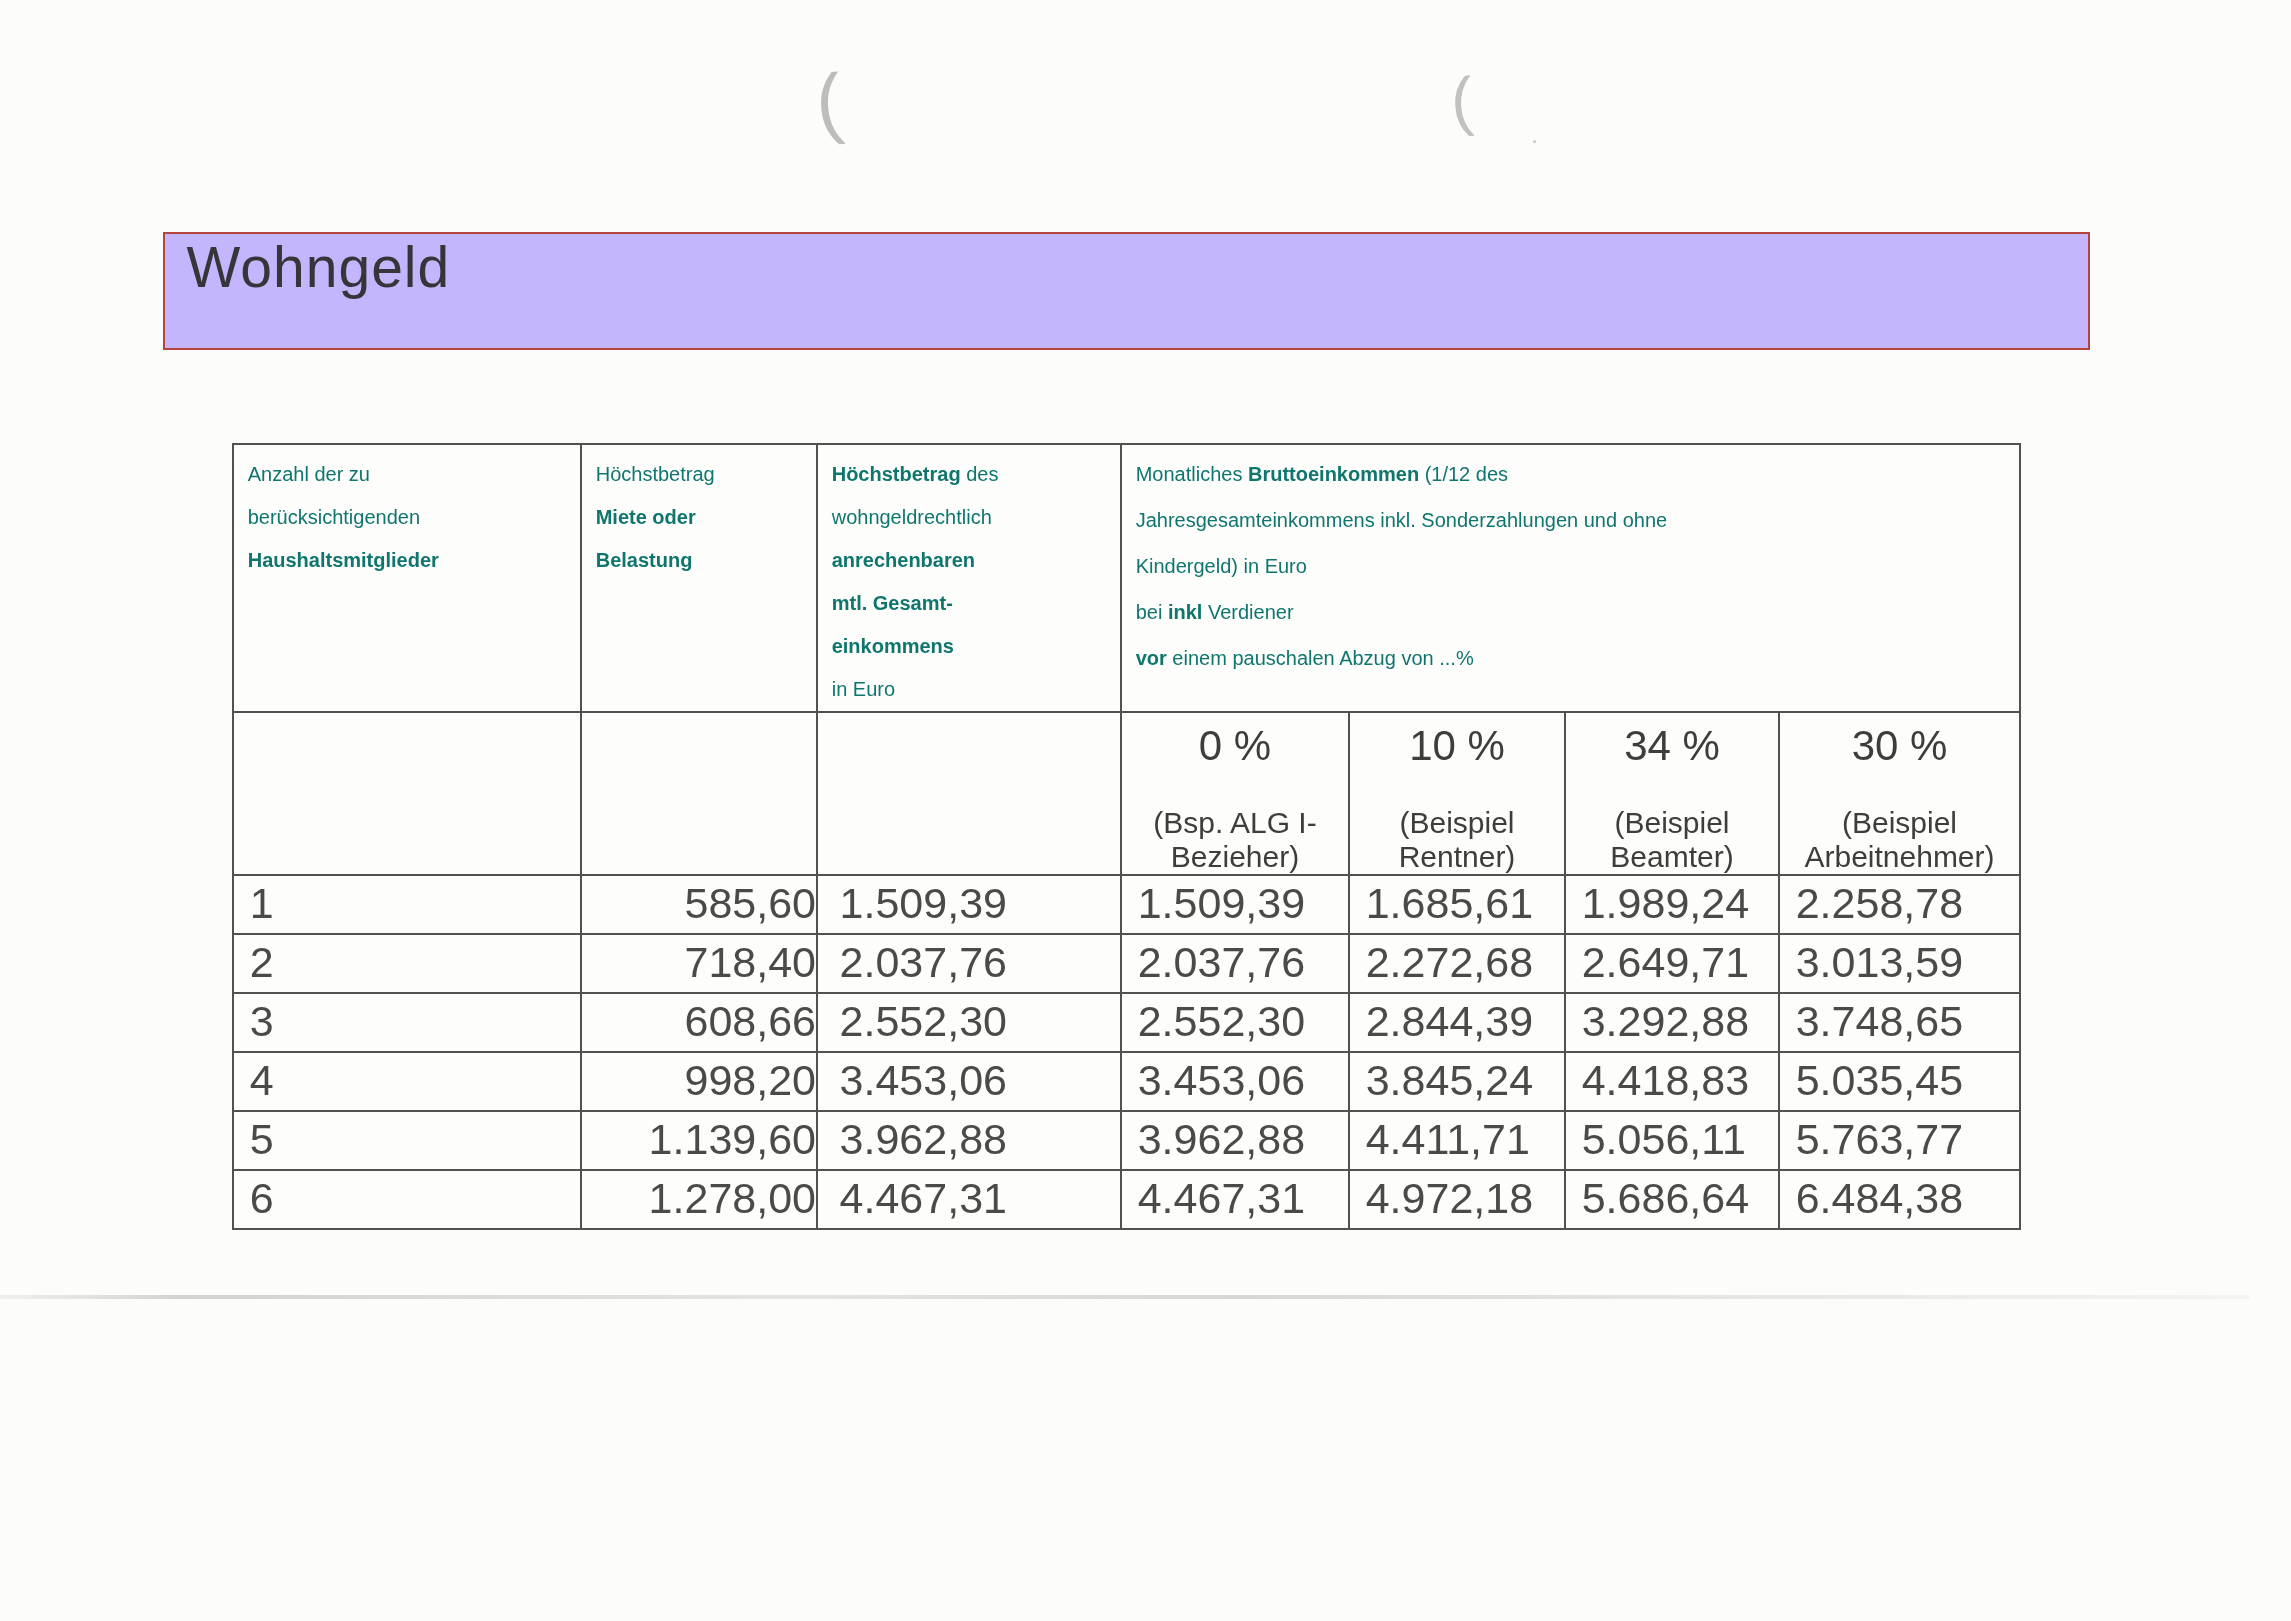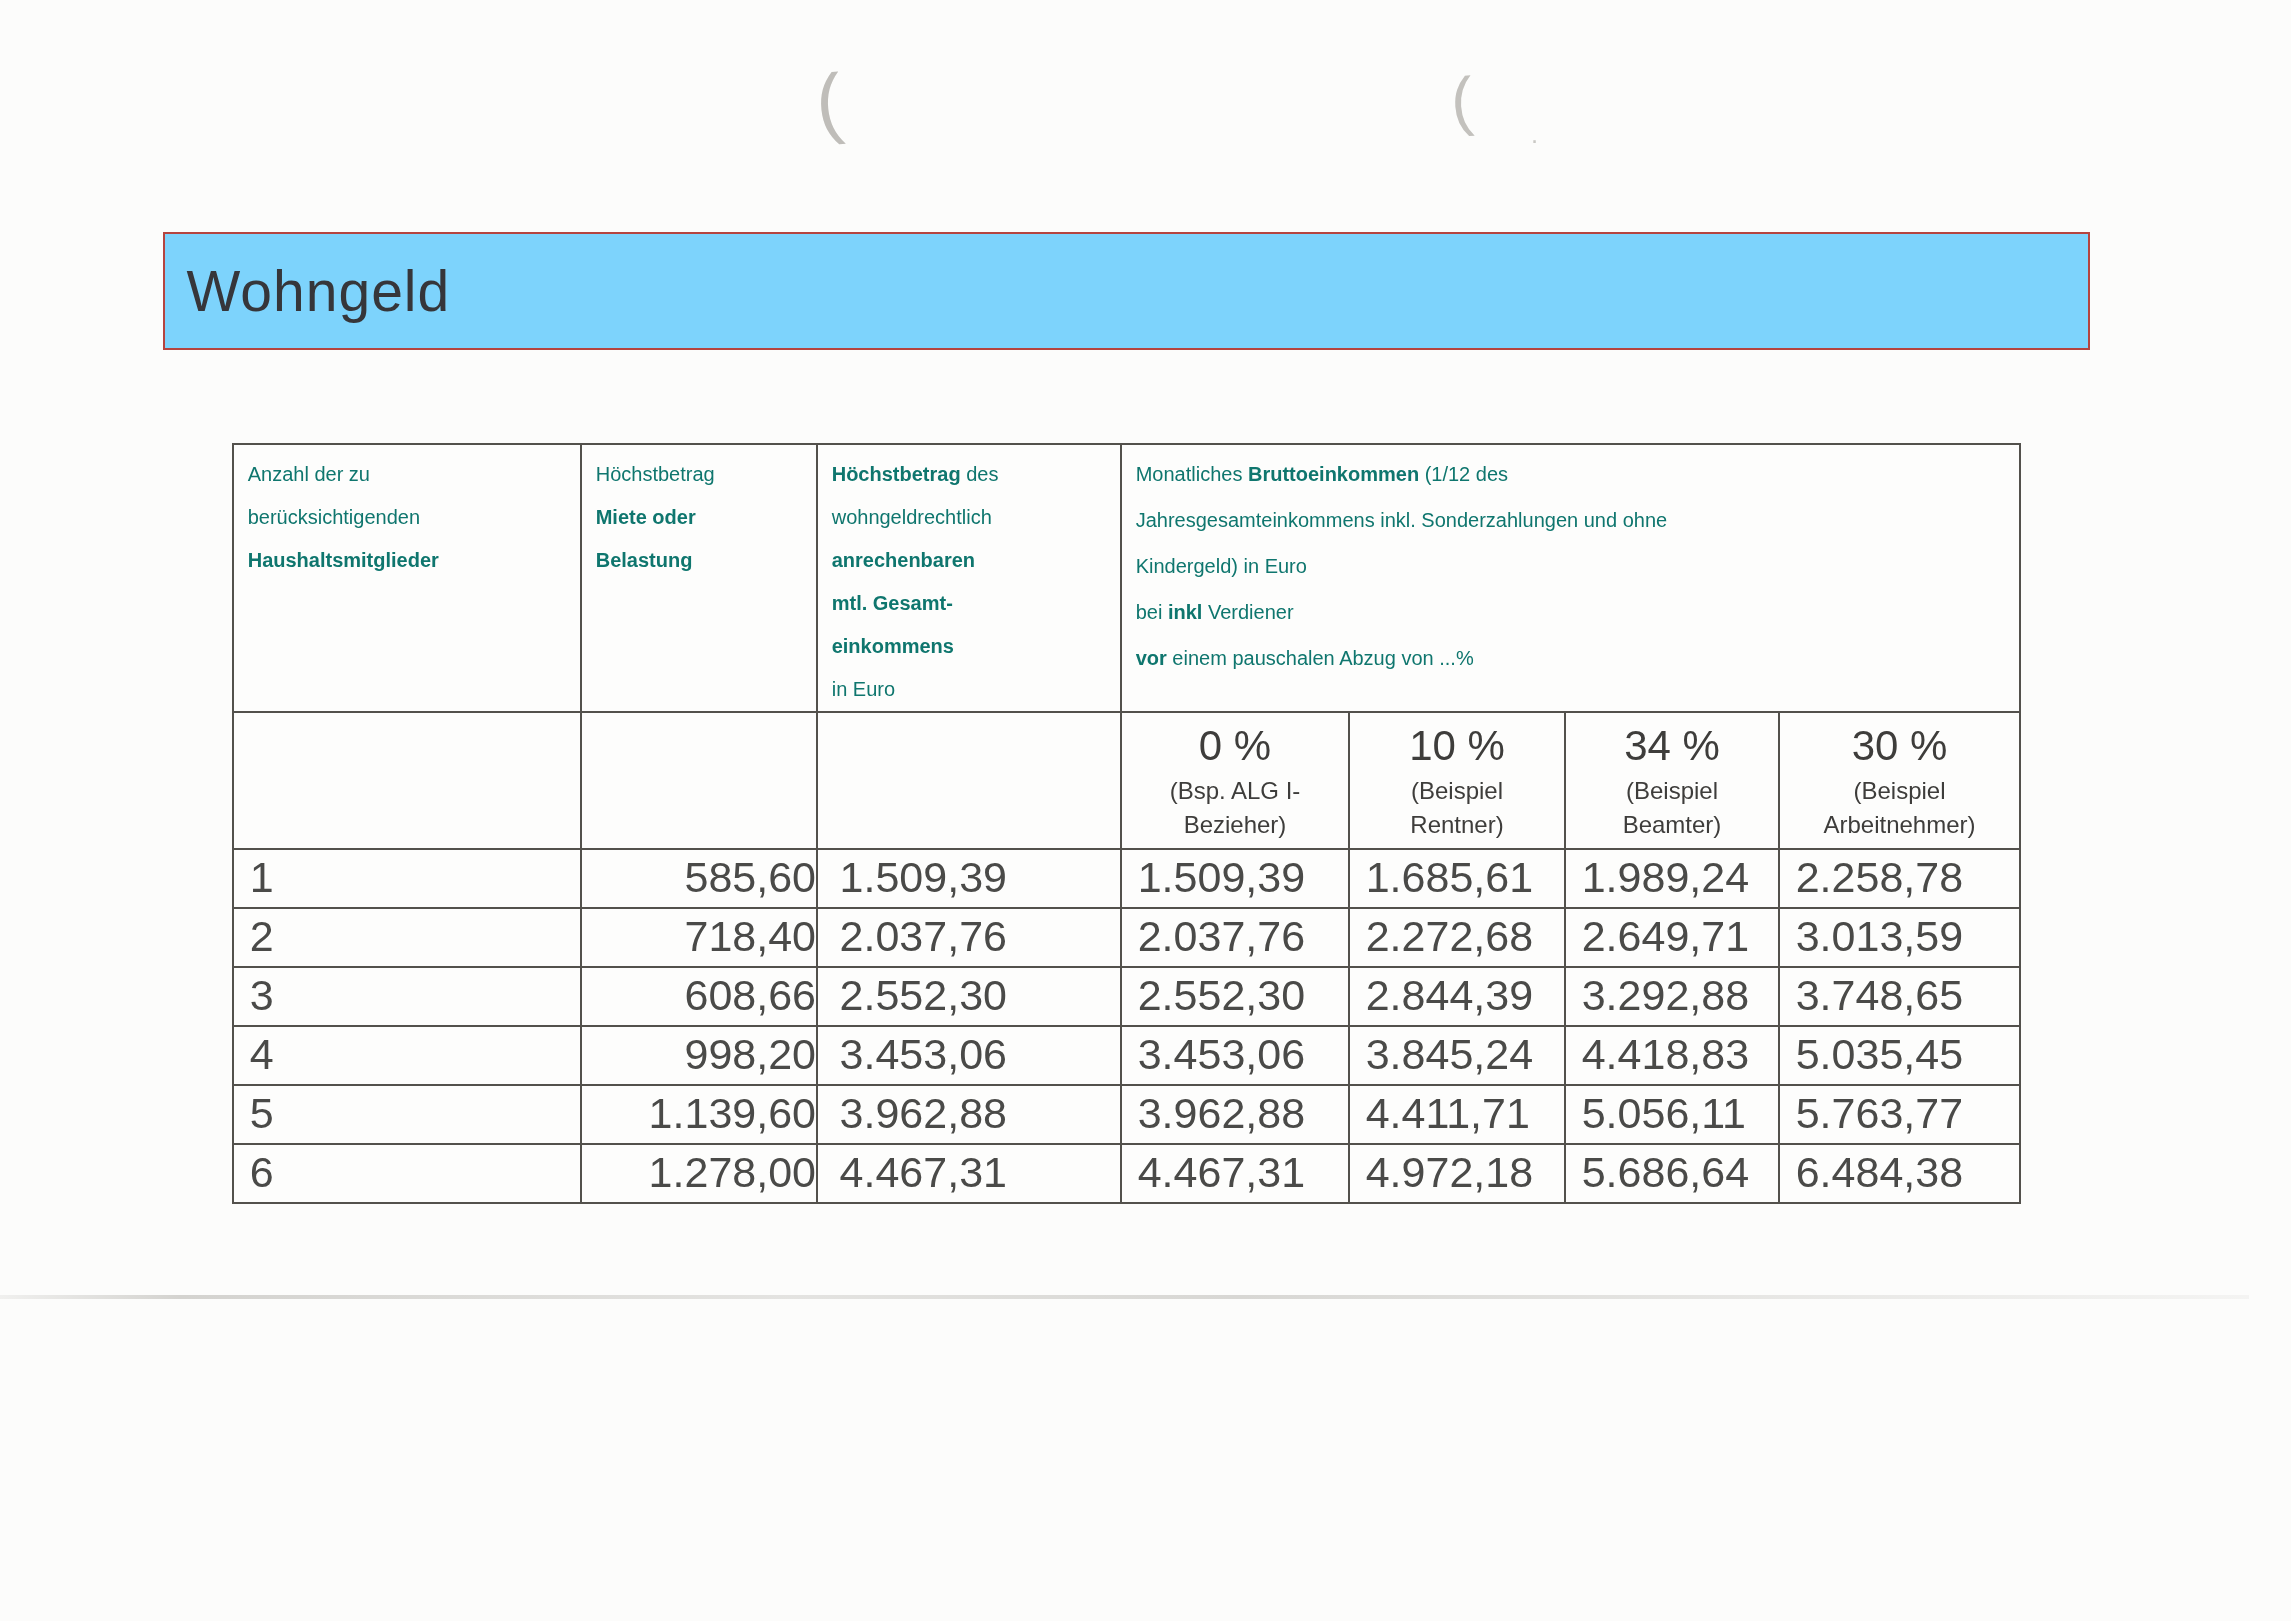--- a/index.html
+++ b/index.html
@@ -21,9 +21,9 @@
     left: 163px; top: 232px;
     width: 1927px; height: 118px;
     border: 2px solid #b5443f;
-    background: #7dd3fc;
+    background: #c4b5fd;
     display: flex;
-    align-items: center;
+    align-items: flex-start;
   }
   .title-box h1 {
     font-size: 57px;

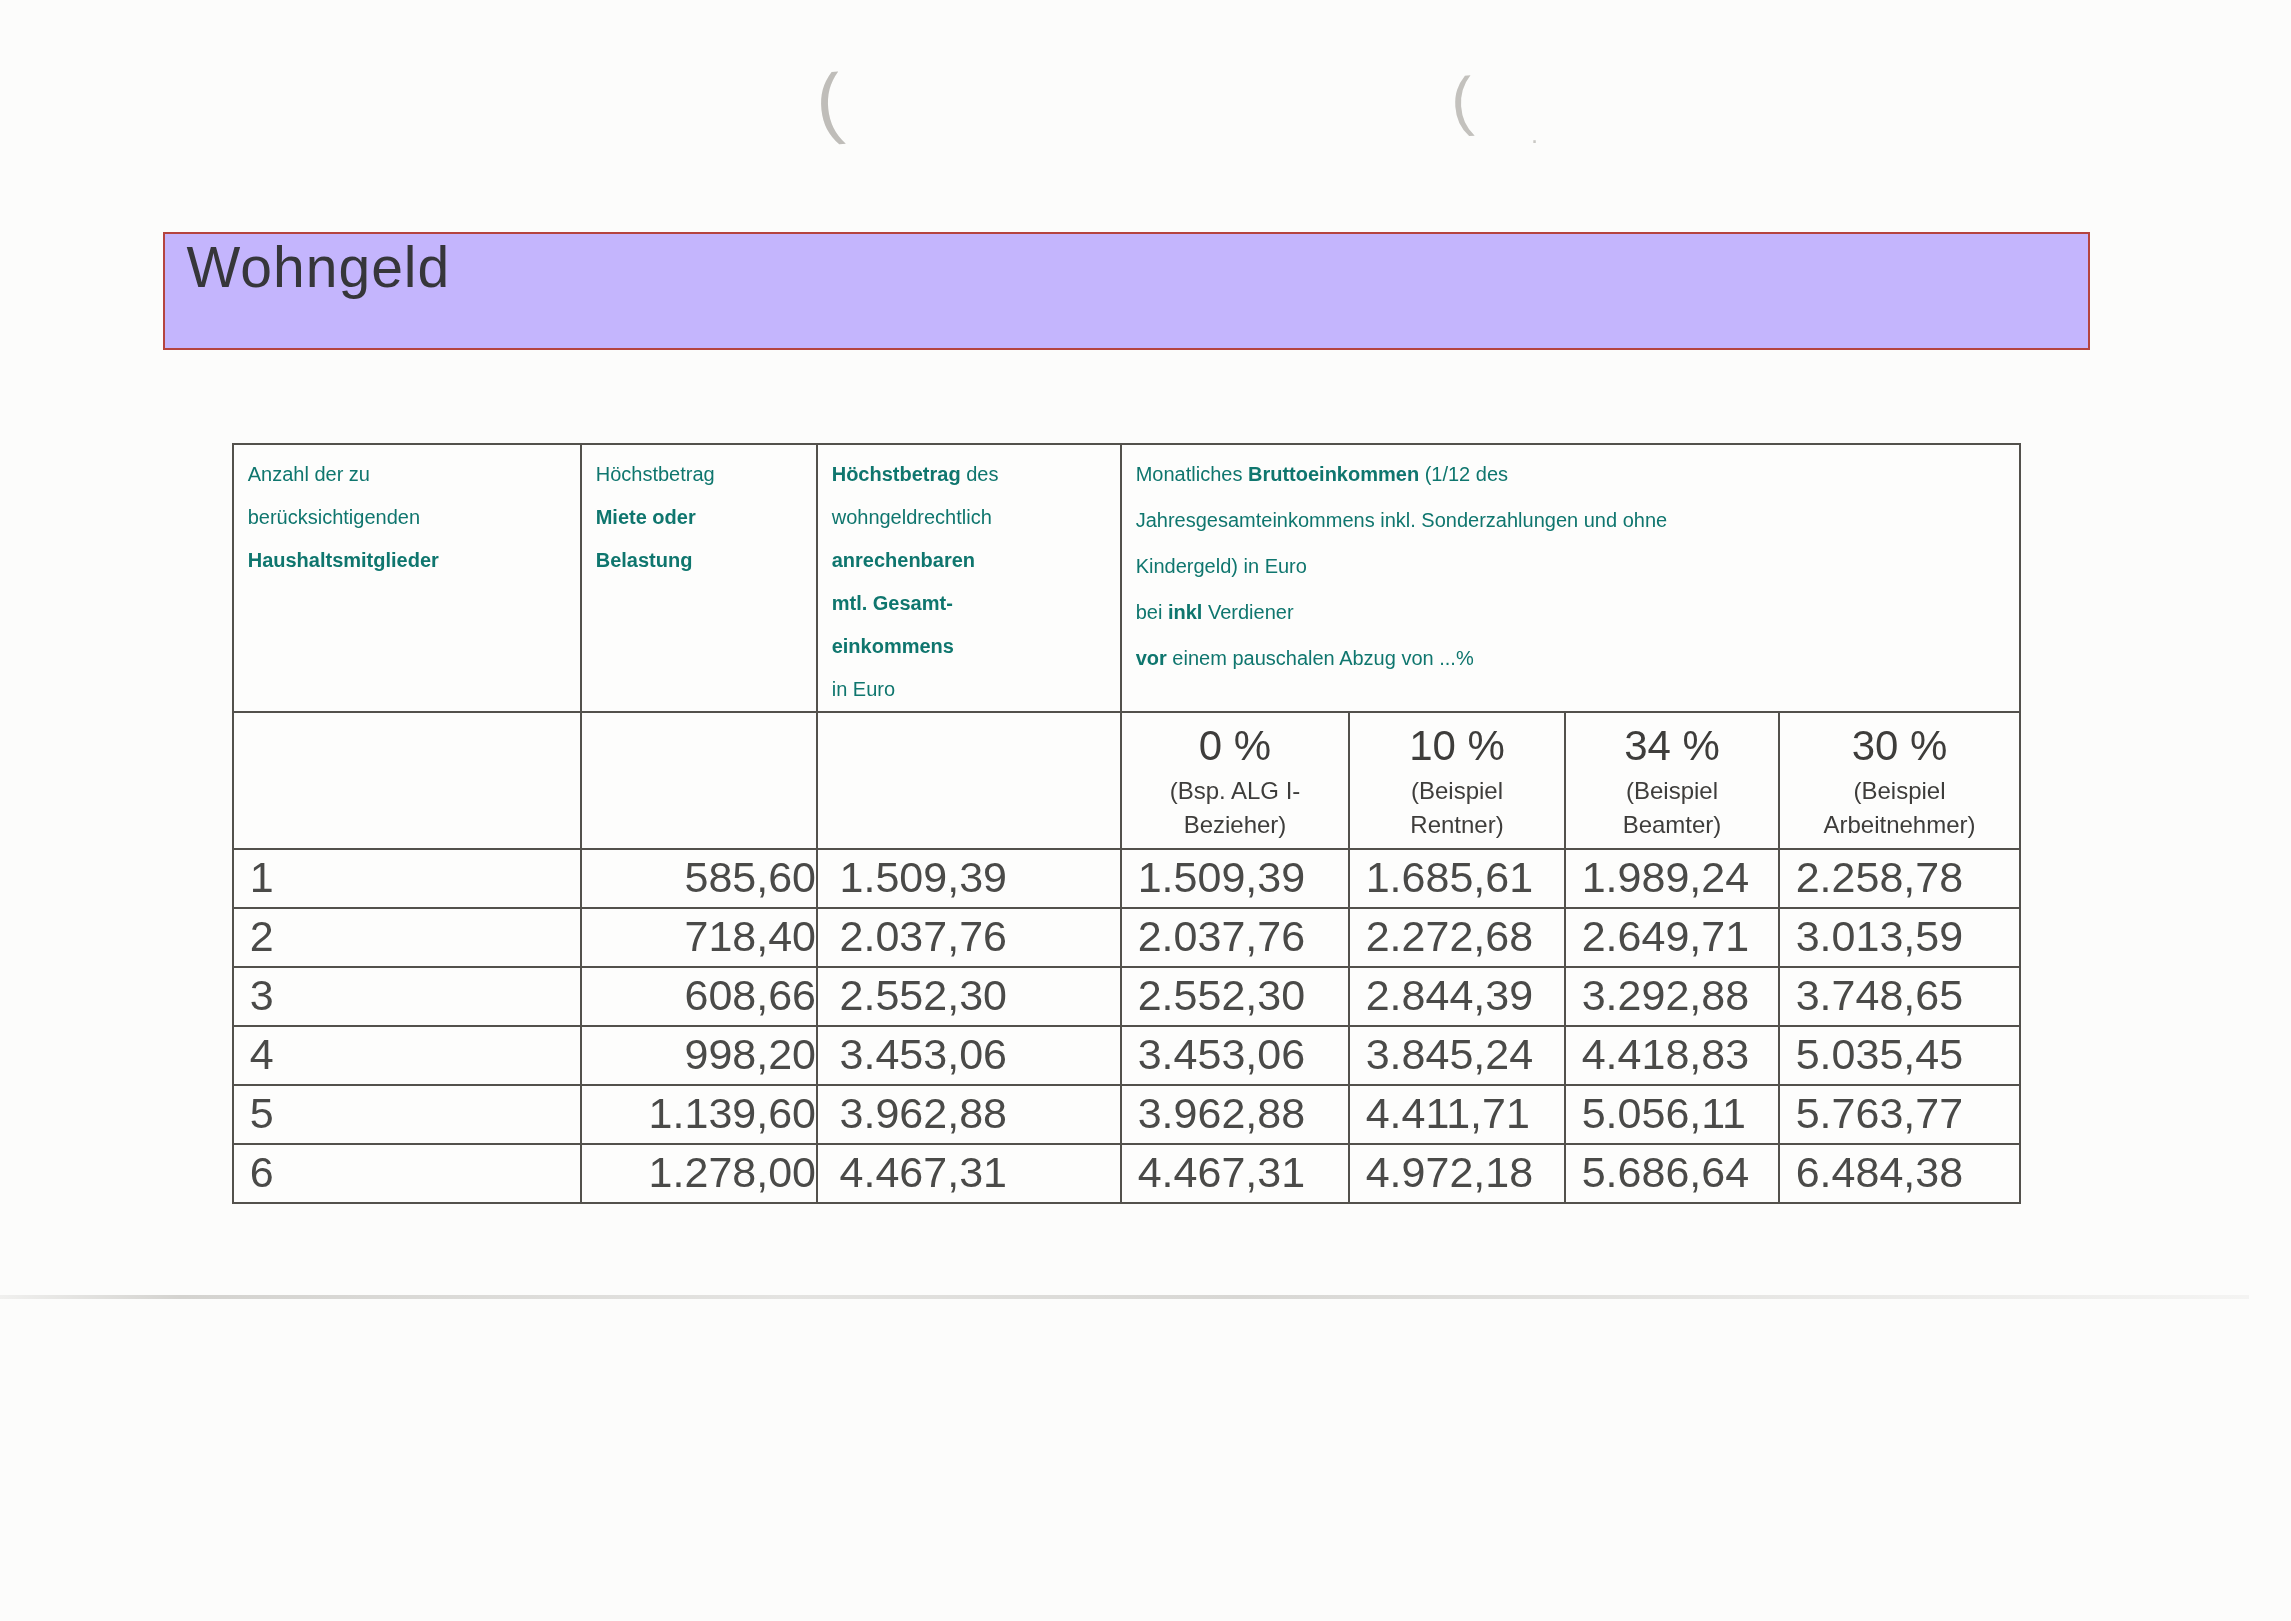--- a/index.html
+++ b/index.html
@@ -66,7 +66,7 @@
     color: #3e3d3b;
   }
   .pct-value { font-size: 42px; line-height: 57px; display: block; }
-  .pct-example { font-size: 24px; line-height: 34px; display: block; }
+  .pct-example { font-size: 30px; line-height: 34px; display: block; margin-top: 32px; }
   tr.data td {
     height: 59px;
     vertical-align: middle;

